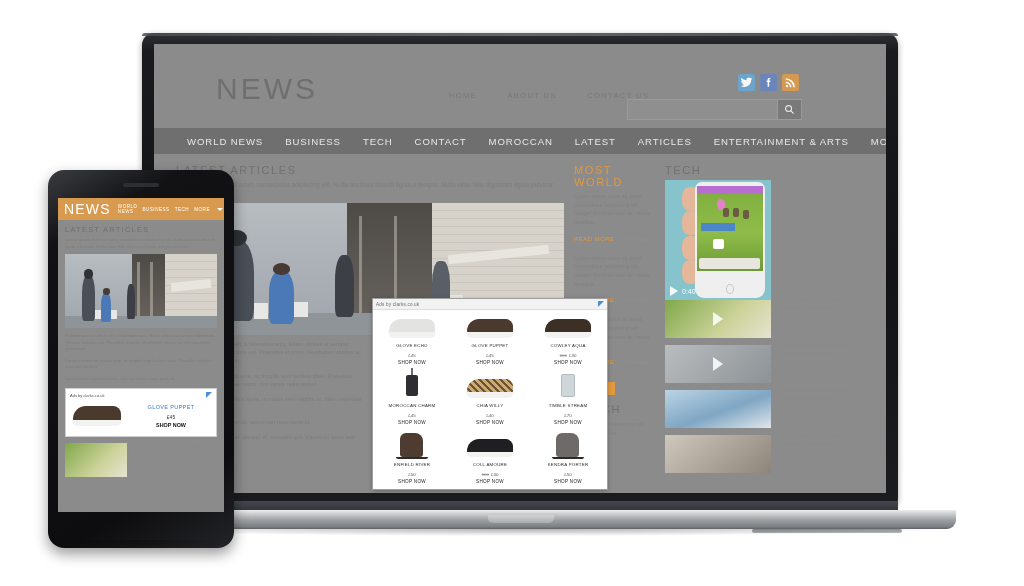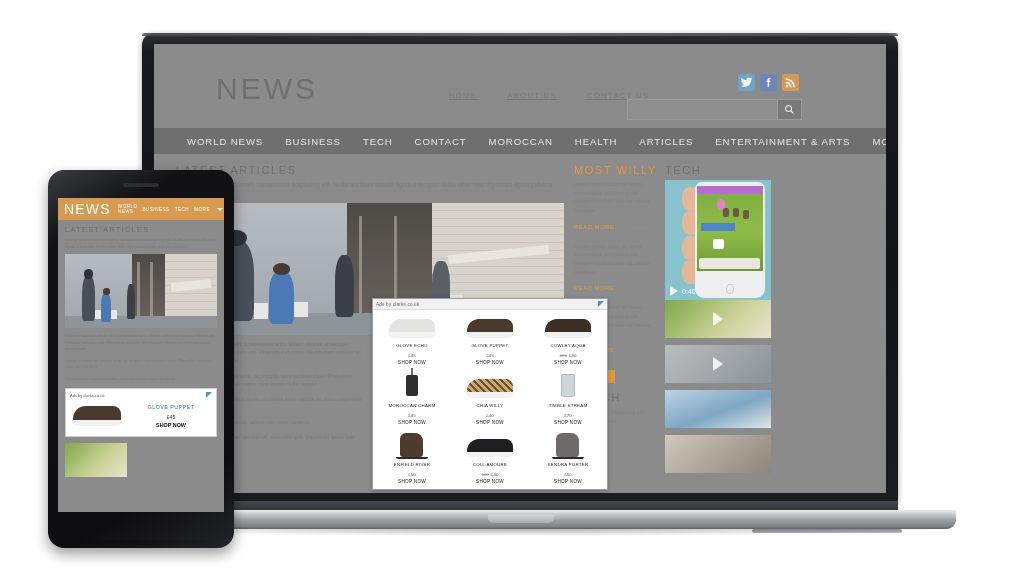--- a/index.html
+++ b/index.html
@@ -71,7 +71,7 @@
     position:absolute; left:290px; top:47px;
     font-size:7.5px; letter-spacing:1.4px; color:#787878;
   }
-  .top-links span { margin:16px 5px;text-decoration:underline; }
+  .top-links span { margin:16px 5px; }
   .top-links .sep { color:#888; }
 
   .social { position:absolute; right:87px; top:30px; display:flex; gap:5px; }

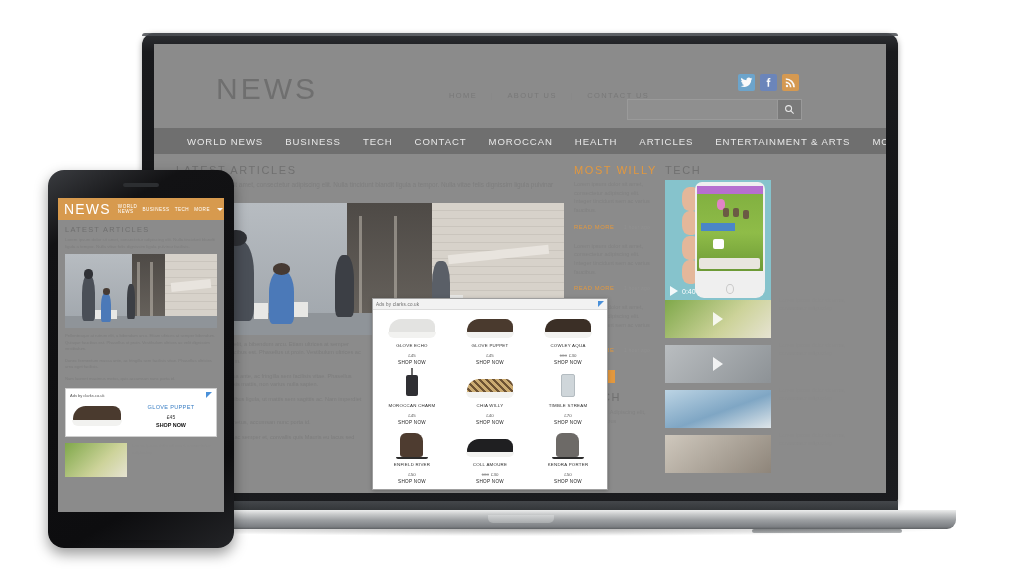--- a/index.html
+++ b/index.html
@@ -336,7 +336,7 @@
             <a href="#">TECH</a>
             <a href="#">CONTACT</a>
             <a href="#">MOROCCAN</a>
-            <a href="#">HEALTH</a>
+            <a href="#">LATEST</a>
             <a href="#">ARTICLES</a>
             <a href="#">ENTERTAINMENT &amp; ARTS</a>
             <a href="#" class="more">

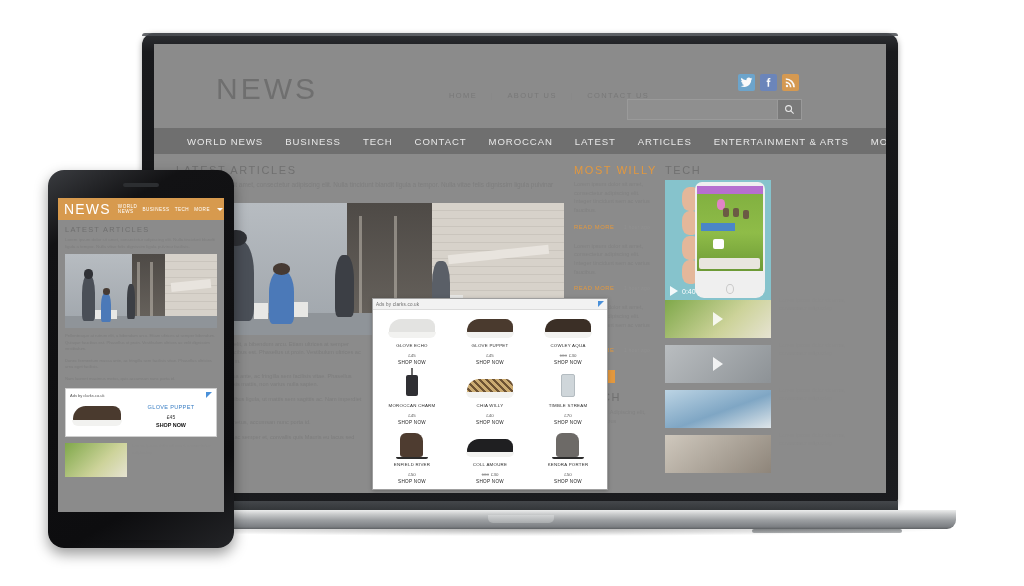--- a/index.html
+++ b/index.html
@@ -386,7 +386,7 @@
             <div class="col-side">
 
               <div class="side-col-text">
-                <div class="sec-title orange">MOST WILLY</div>
+                <div class="sec-title orange">MOST WORLD</div>
 
                 <div class="side-item">
                   <p>Lorem ipsum dolor sit amet, consectetur adipiscing elit. Integer tincidunt sem ac varius faucibus.</p>

